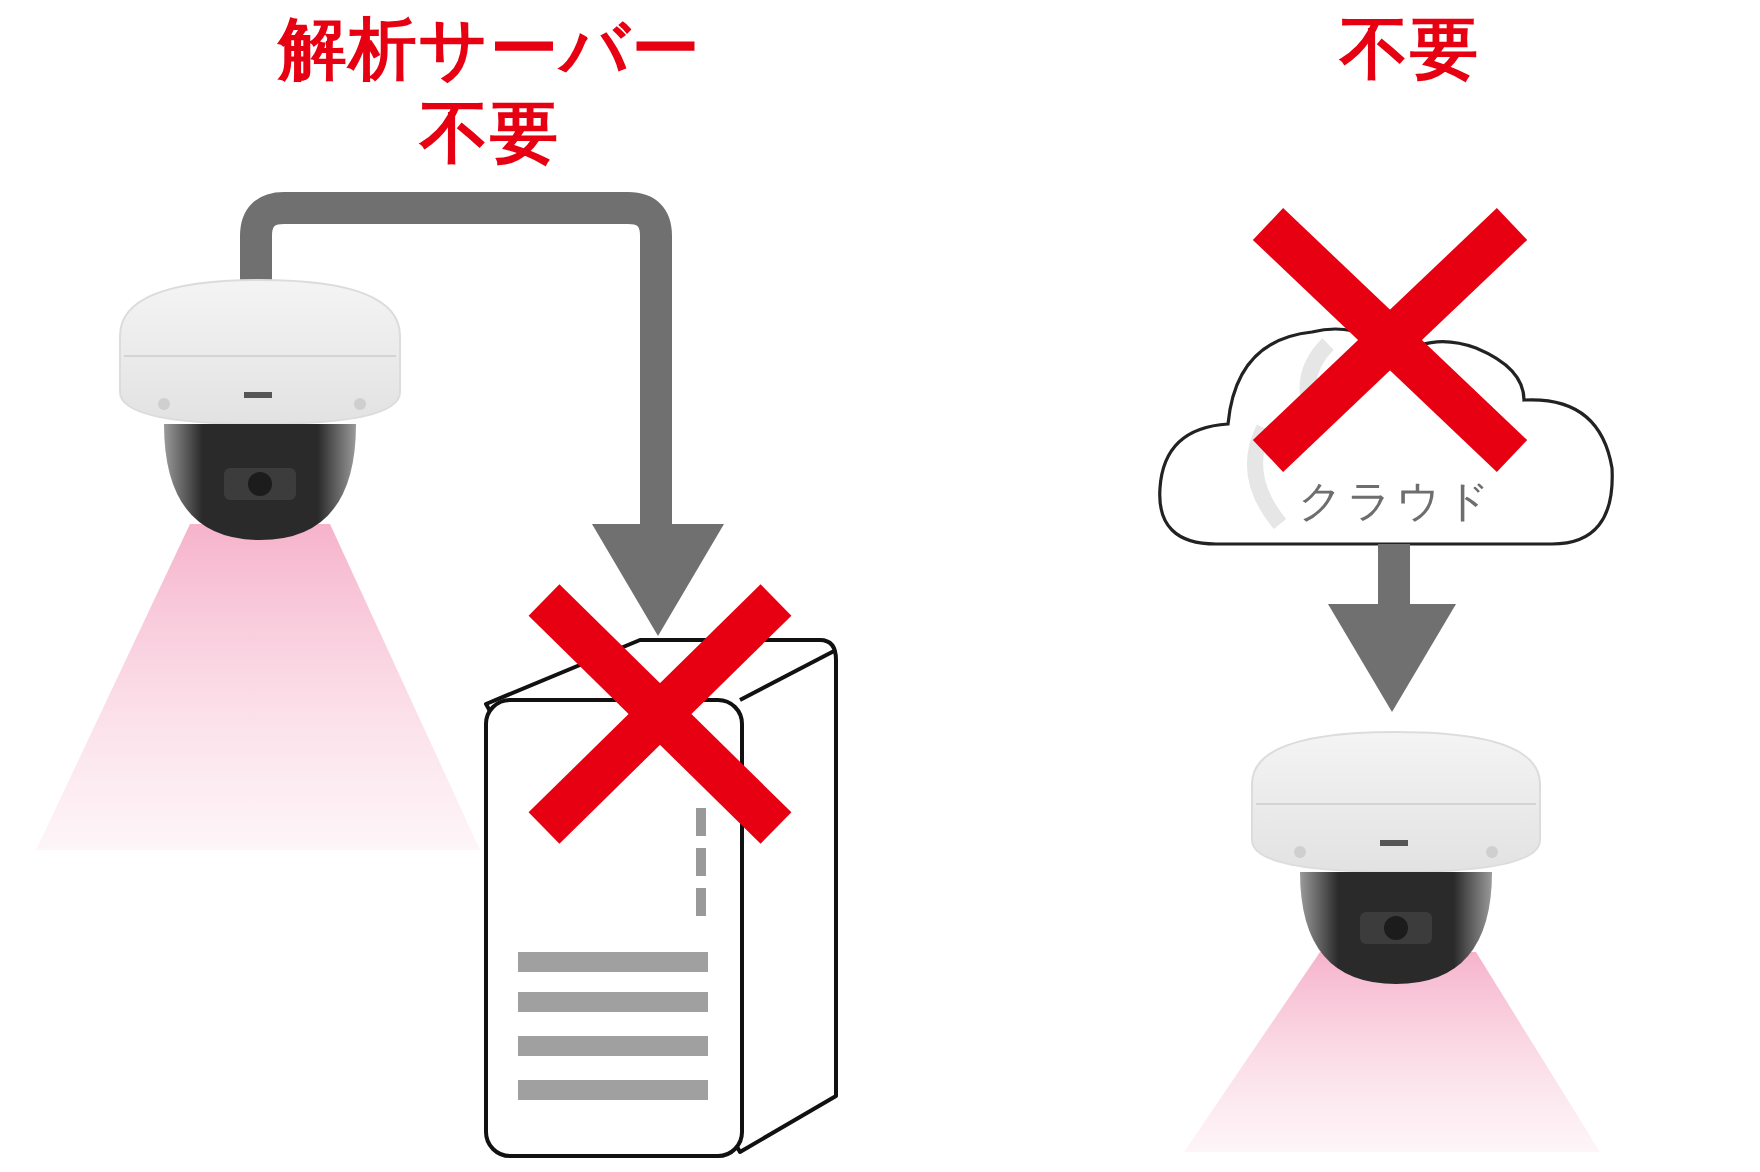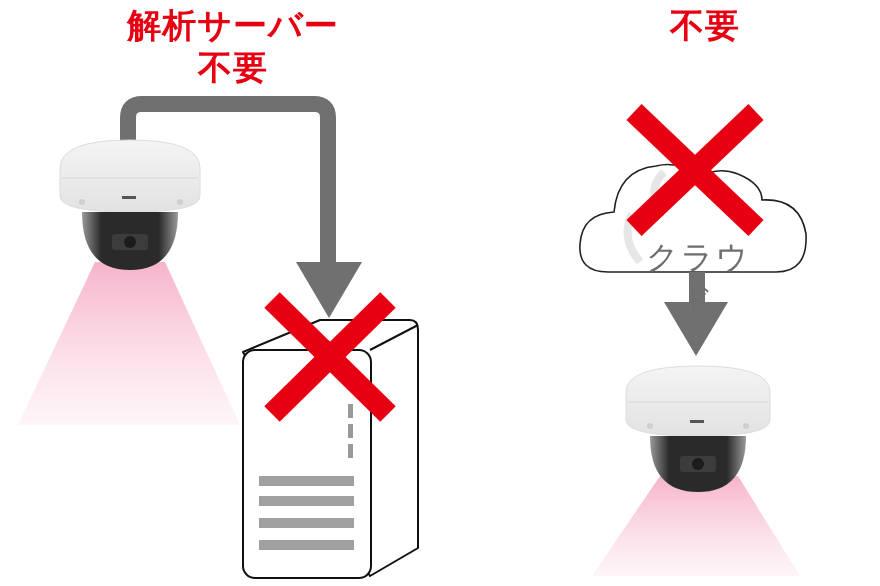--- a/index.html
+++ b/index.html
@@ -8,7 +8,7 @@
   .heading { position: absolute; color: #e60012; font-weight: bold; text-align: center;
              font-size: 34px; line-height: 42px; letter-spacing: 1px; }
   .heading .line { display: block; }
-  #h-left { left: 88px; top: 4px; width: 290px; }
+  #h-left { left: 100px; top: 4px; width: 290px; }
   #h-right { left: 560px; top: 4px; width: 290px; }
   svg.scene { position: absolute; left: 0; top: 0; }
   .cloud-label { position: absolute; left: 638px; top: 236px; width: 120px; text-align: center;

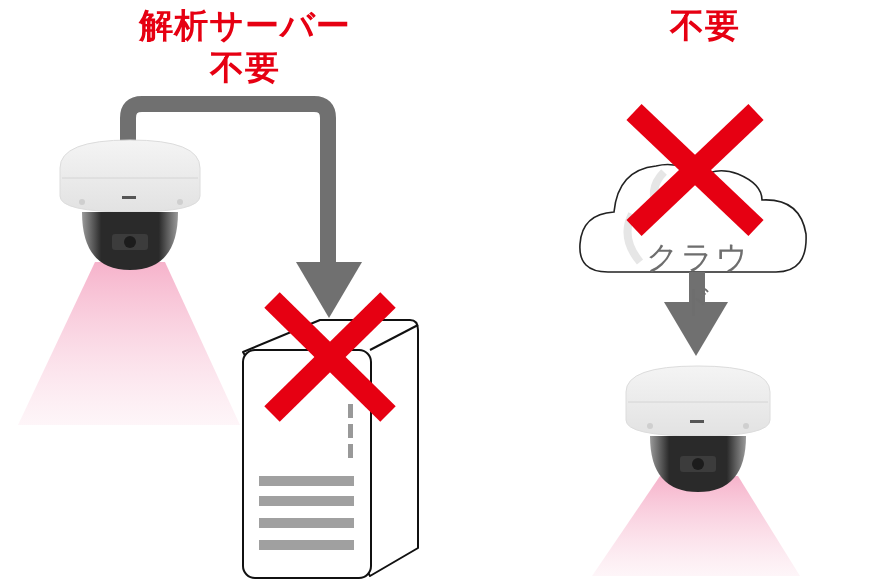--- a/index.html
+++ b/index.html
@@ -12,7 +12,7 @@
   #h-right { left: 560px; top: 4px; width: 290px; }
   svg.scene { position: absolute; left: 0; top: 0; }
   .cloud-label { position: absolute; left: 638px; top: 236px; width: 120px; text-align: center;
-                 font-size: 32px; color: #6e6e6e; letter-spacing: 2px; }
+                 font-size: 22px; color: #6e6e6e; letter-spacing: 2px; }
 </style>
 </head>
 <body>

